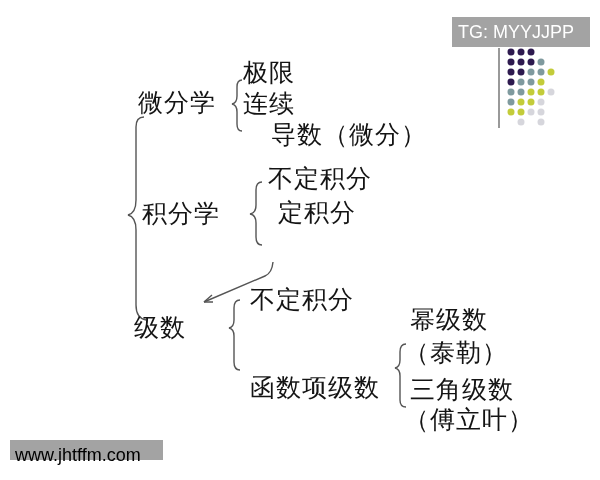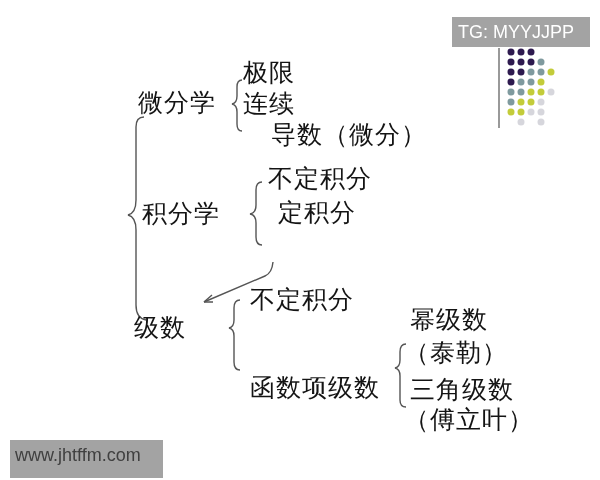--- a/index.html
+++ b/index.html
@@ -16,8 +16,8 @@
     font-size: 18px; line-height: 30px; padding-left: 6px; box-sizing: border-box; white-space: nowrap;
   }
   .wm-bottom {
-    position: absolute; left: 10px; top: 440px; width: 153px; height: 38px;
-    background: #a3a3a3; color: #404040; font-family: "Liberation Sans", sans-serif;
+    position: absolute; left: 10px; top: 440px; width: 153px; height: 20px;
+    background: #a3a3a3; color: #000000; font-family: "Liberation Sans", sans-serif;
     font-size: 18px; line-height: 30px; padding-left: 5px; box-sizing: border-box; white-space: nowrap;
   }
   svg.lines { position: absolute; left: 0; top: 0; }

